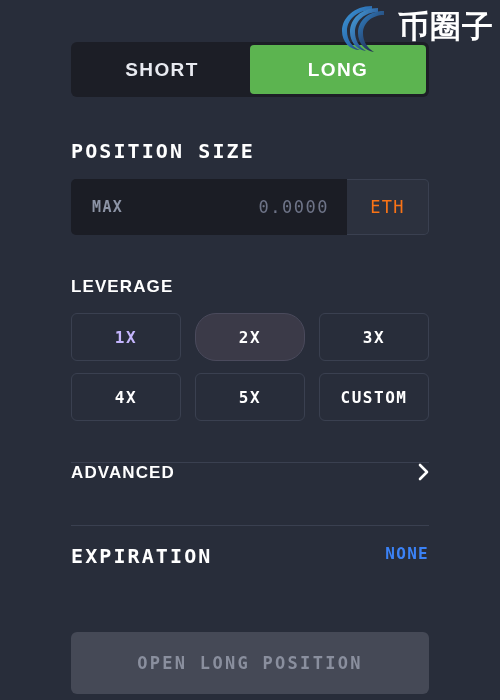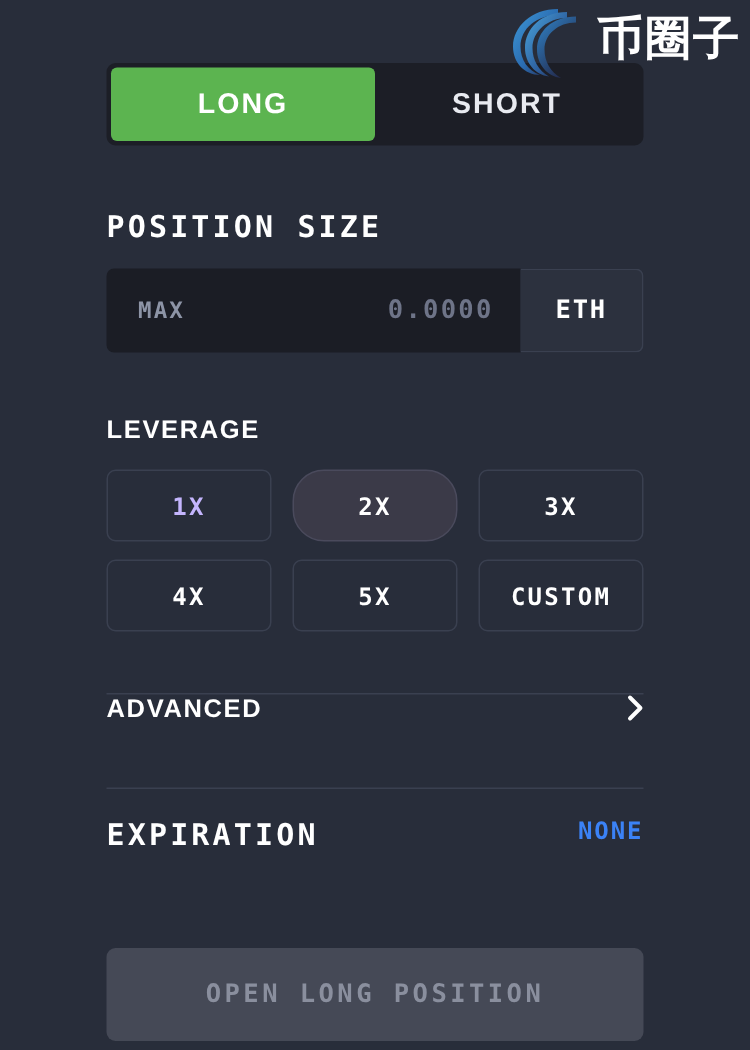--- a/index.html
+++ b/index.html
@@ -279,8 +279,8 @@
 
   
   <div class="side-toggle">
+    <button class="side-btn">SHORT</button>
     <button class="side-btn active">LONG</button>
-    <button class="side-btn">SHORT</button>
   </div>
 
   

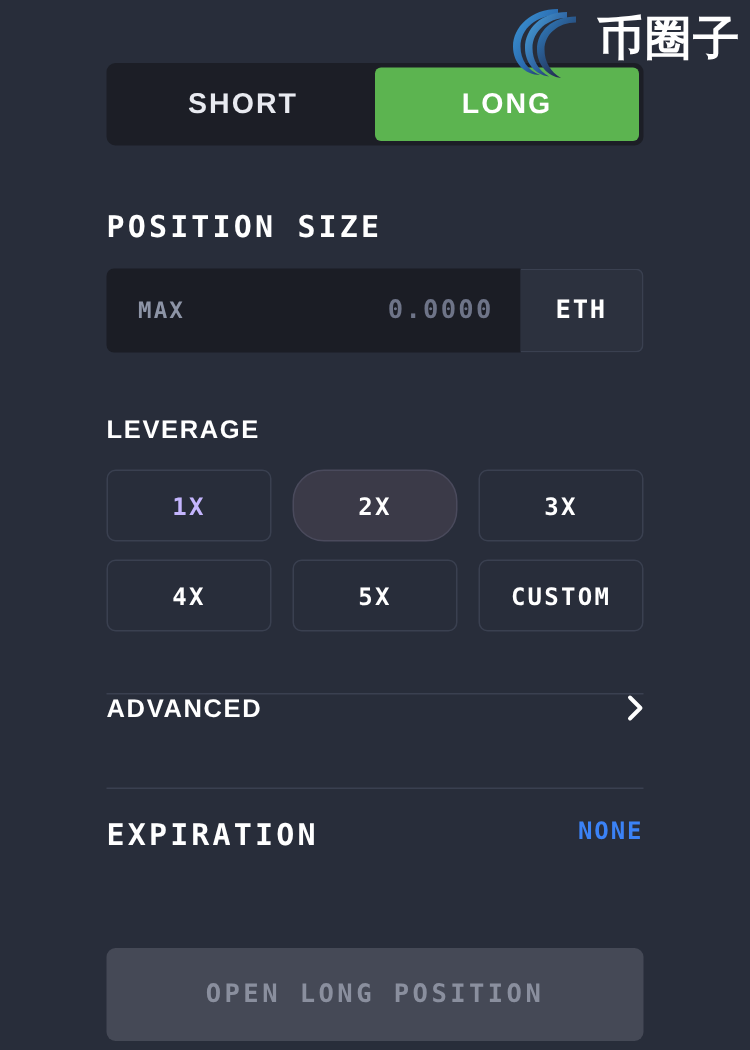--- a/index.html
+++ b/index.html
@@ -137,7 +137,7 @@
     text-align: right;
     font-family: "DejaVu Sans Mono", monospace;
     font-size: 17px;
-    font-weight: 700;
+    font-weight: 400;
     letter-spacing: 1.5px;
     color: #ffffff;
     width: 170px;

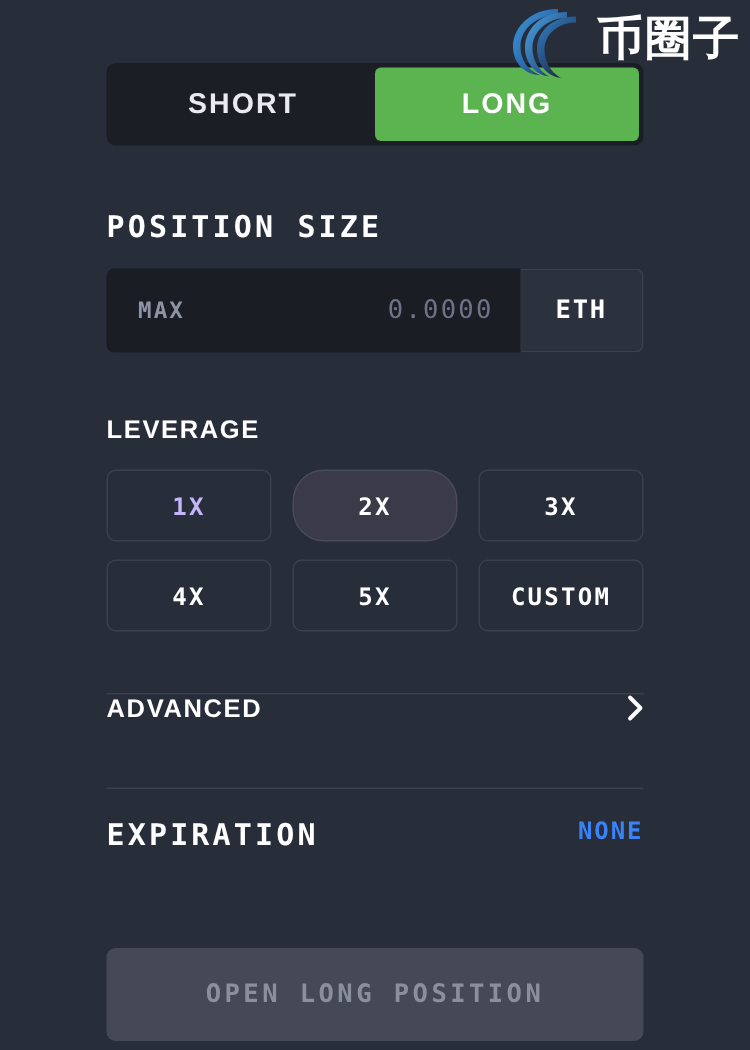--- a/index.html
+++ b/index.html
@@ -155,9 +155,9 @@
     border-radius: 0 5px 5px 0;
     font-family: "DejaVu Sans Mono", monospace;
     font-size: 17px;
-    font-weight: 700;
+    font-weight: 400;
     letter-spacing: 1.2px;
-    color: #ffffff;
+    color: #f97316;
     cursor: pointer;
   }
 

